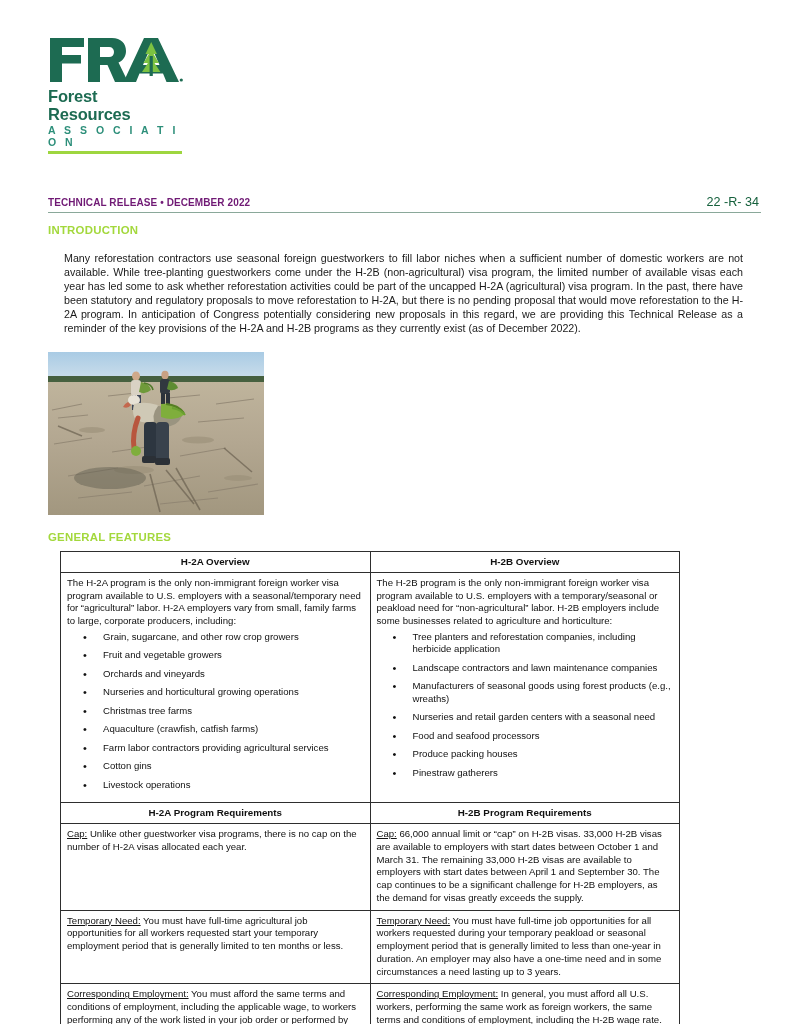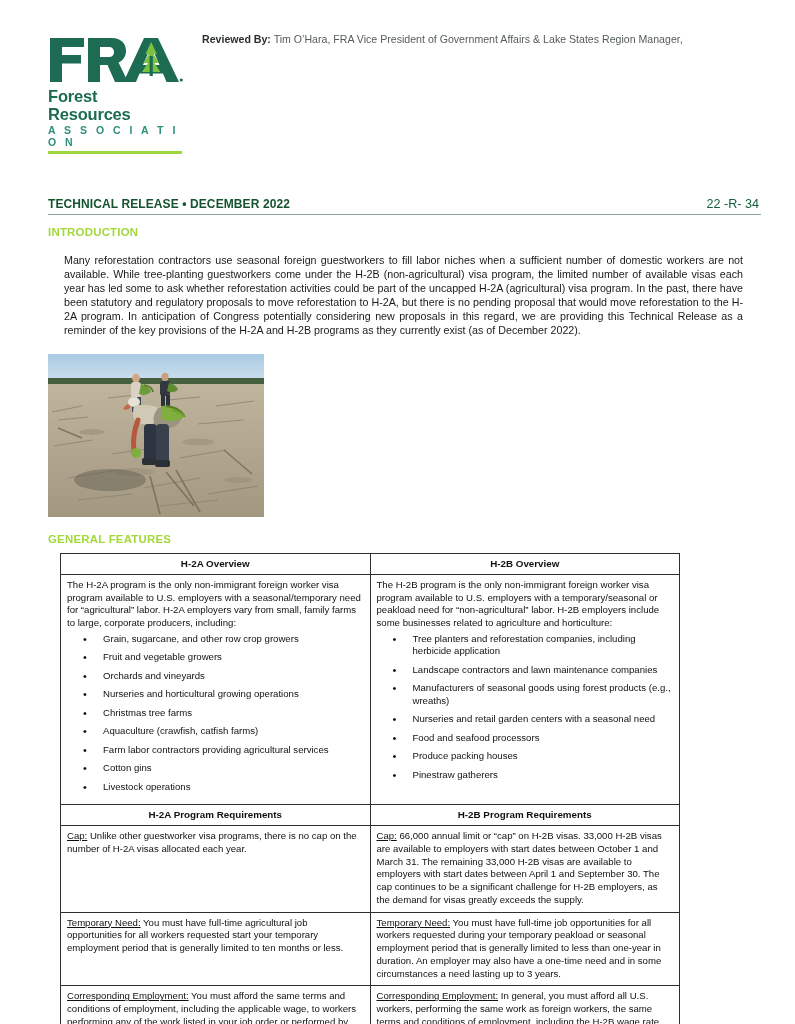--- a/index.html
+++ b/index.html
@@ -134,9 +134,6 @@
     </div>
 
     <div class="title-block">
-      <div class="byline">
-        <b>Reviewed By:</b><span> Tim O’Hara, FRA Vice President of Government Affairs &amp; Lake States Region Manager,</span>
-      </div>
     </div>
   </div>
 

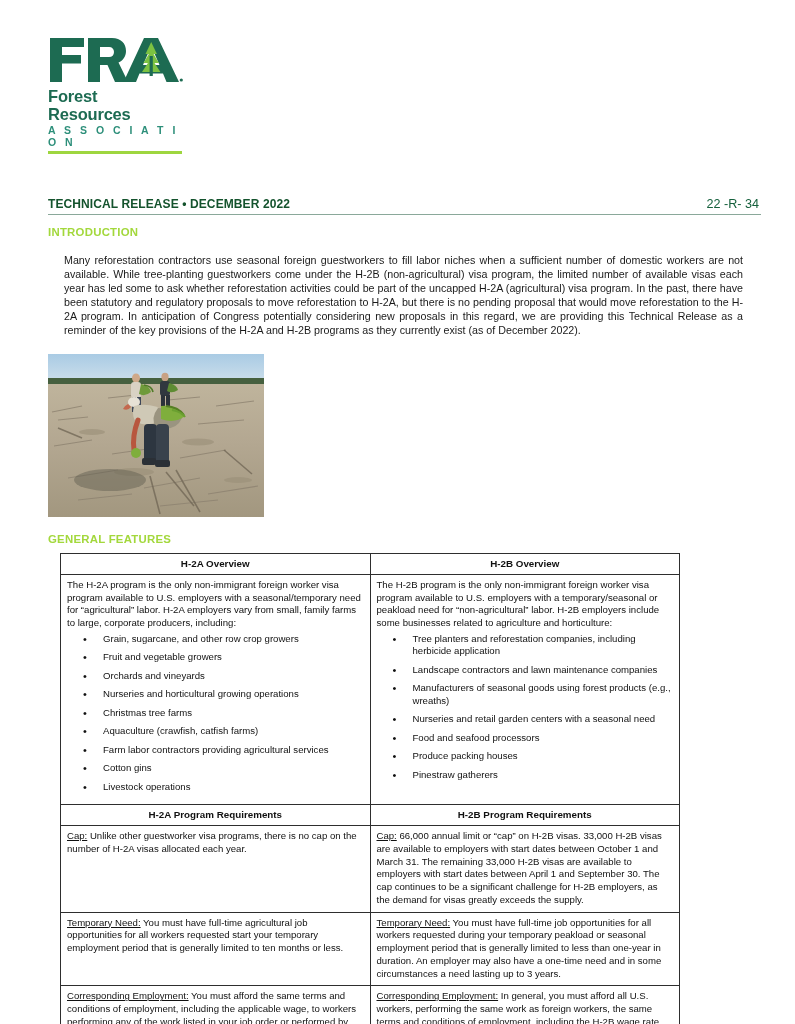--- a/index.html
+++ b/index.html
@@ -45,7 +45,7 @@
     display:flex; justify-content:space-between; align-items:baseline;
     padding: 7px 36px 0 48px;
   }
-  .techbar .left { font-size: 12px; font-weight: 700; color: #14532d; letter-spacing: 0.1px; margin-top: 36px; }
+  .techbar .left { font-size: 10px; font-weight: 700; color: #701a75; letter-spacing: 0.1px; margin-top: 36px; }
   .techbar .right { font-size: 12.6px; font-weight: 400; color: #15603c; }
   .hr-main { margin: 3px 34px 0 48px; height: 1px; background: #8aa89a; }
 

